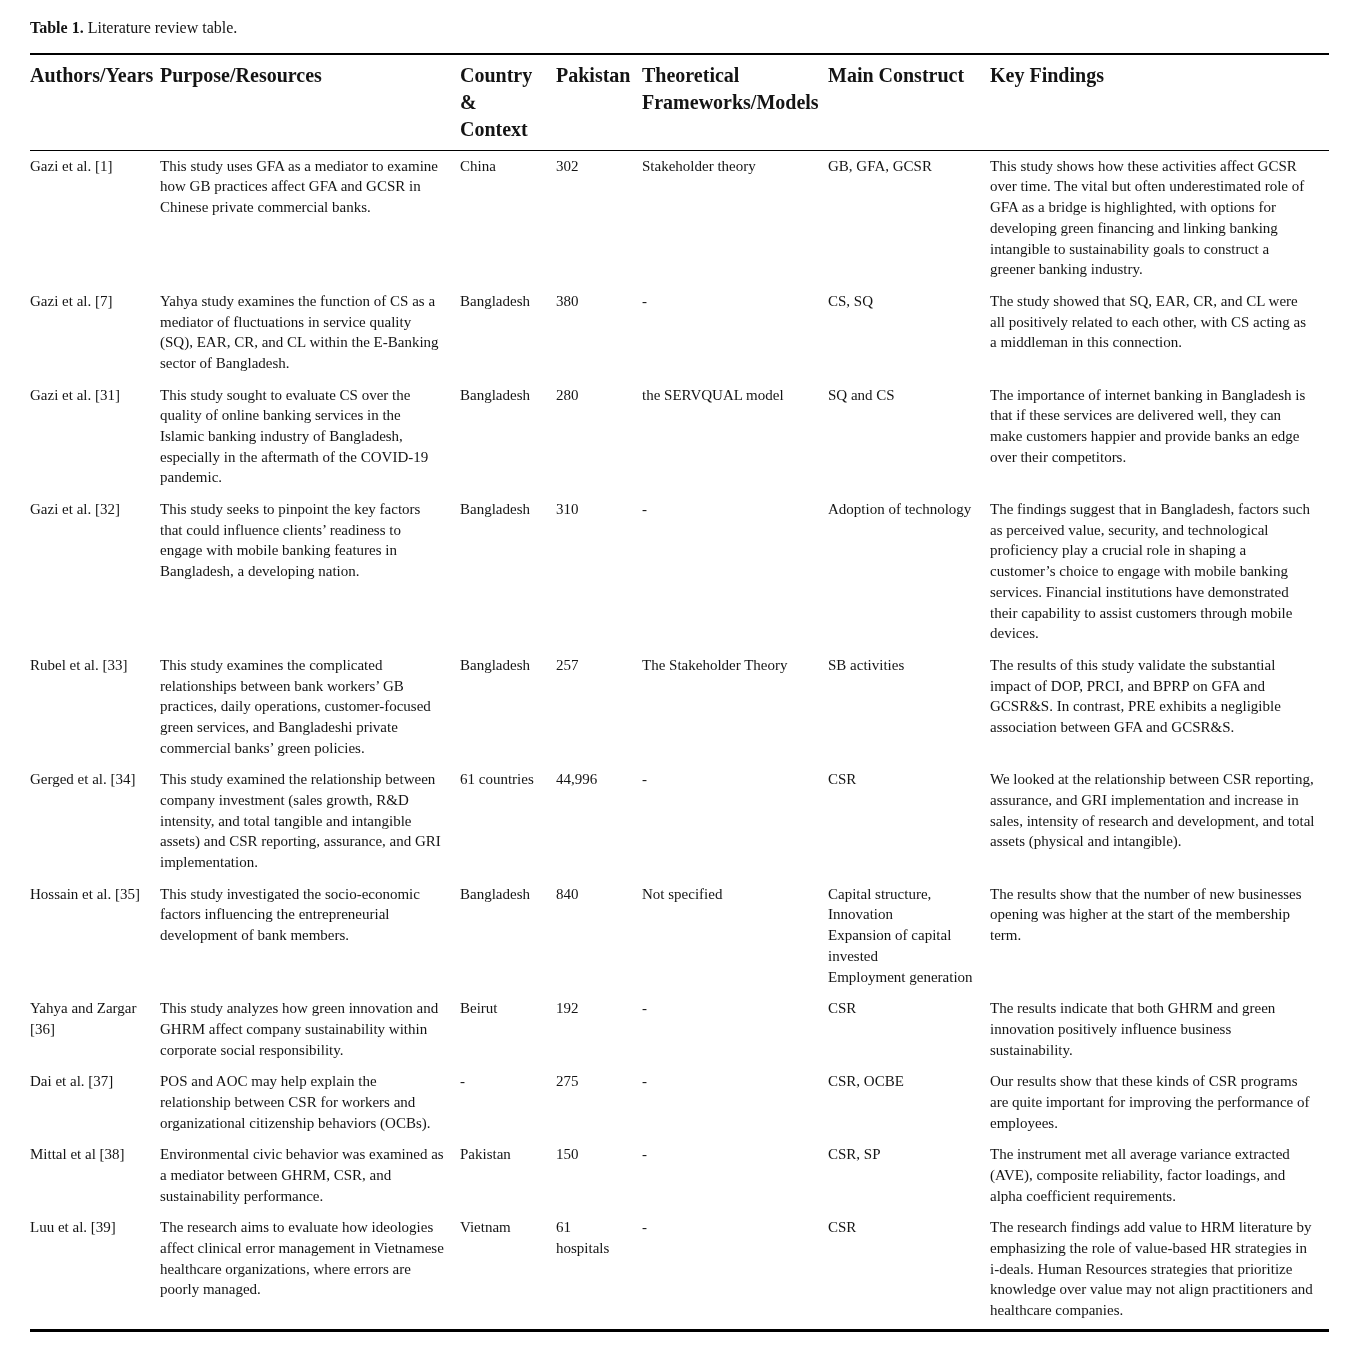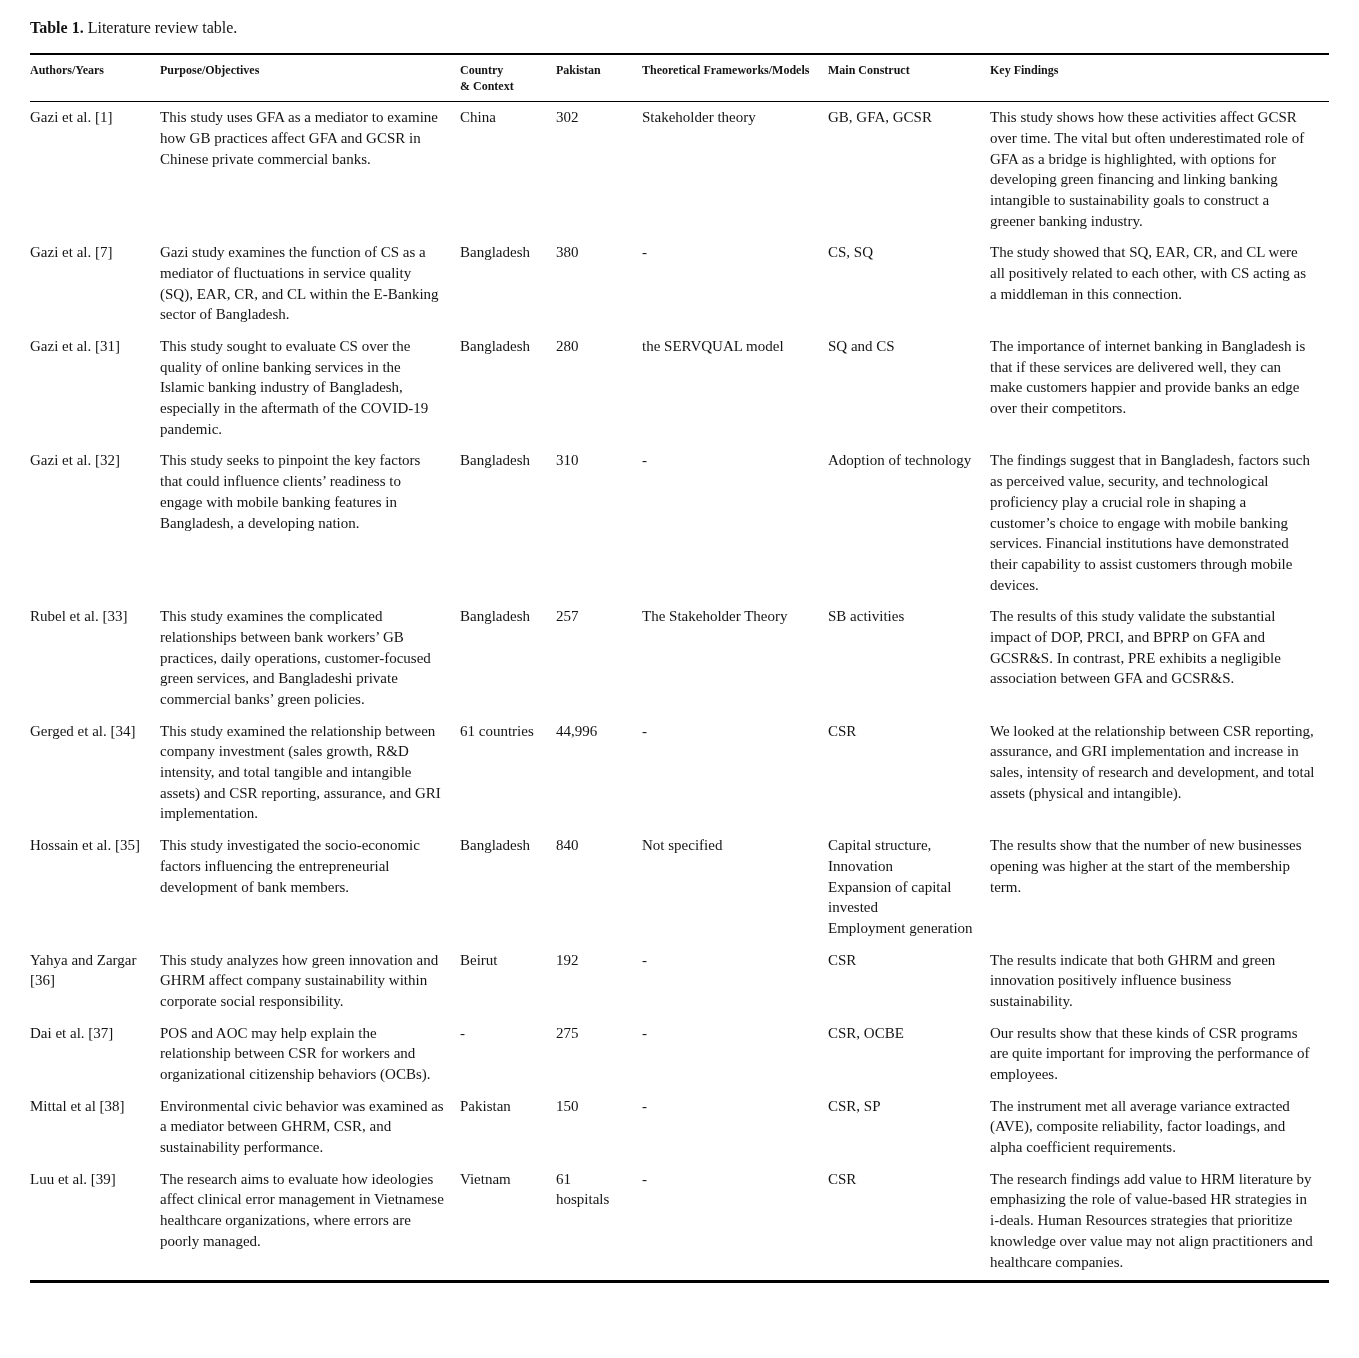--- a/index.html
+++ b/index.html
@@ -32,7 +32,7 @@
   table.lit-table th {
     text-align: left;
     font-weight: bold;
-    font-size: 12px;
+    font-size: 20px;
     line-height: 1.35;
     vertical-align: top;
     padding: 7px 14px 7px 0;

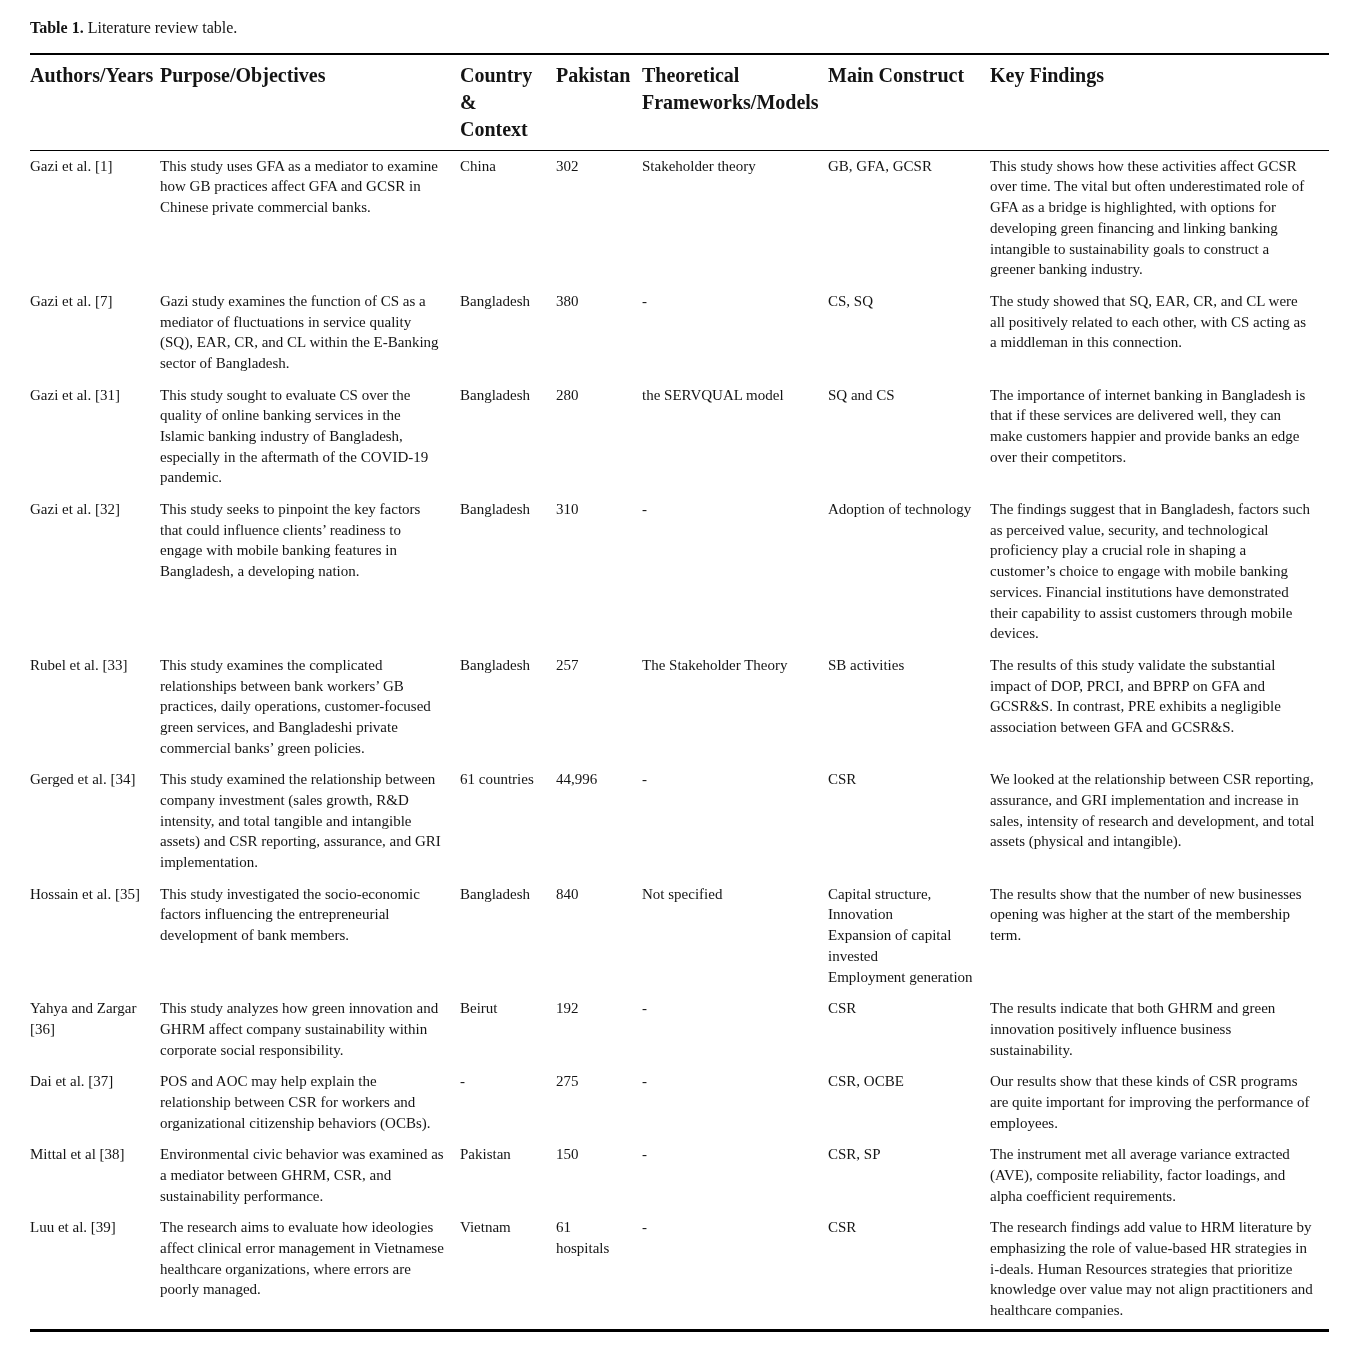--- a/index.html
+++ b/index.html
@@ -69,7 +69,7 @@
     <thead>
       <tr id="head-row">
           <th>Authors/Years</th>
-          <th>Purpose/Objectives</th>
+          <th>Purpose/Resources</th>
           <th>Country
 &amp; Context</th>
           <th>Pakistan</th>

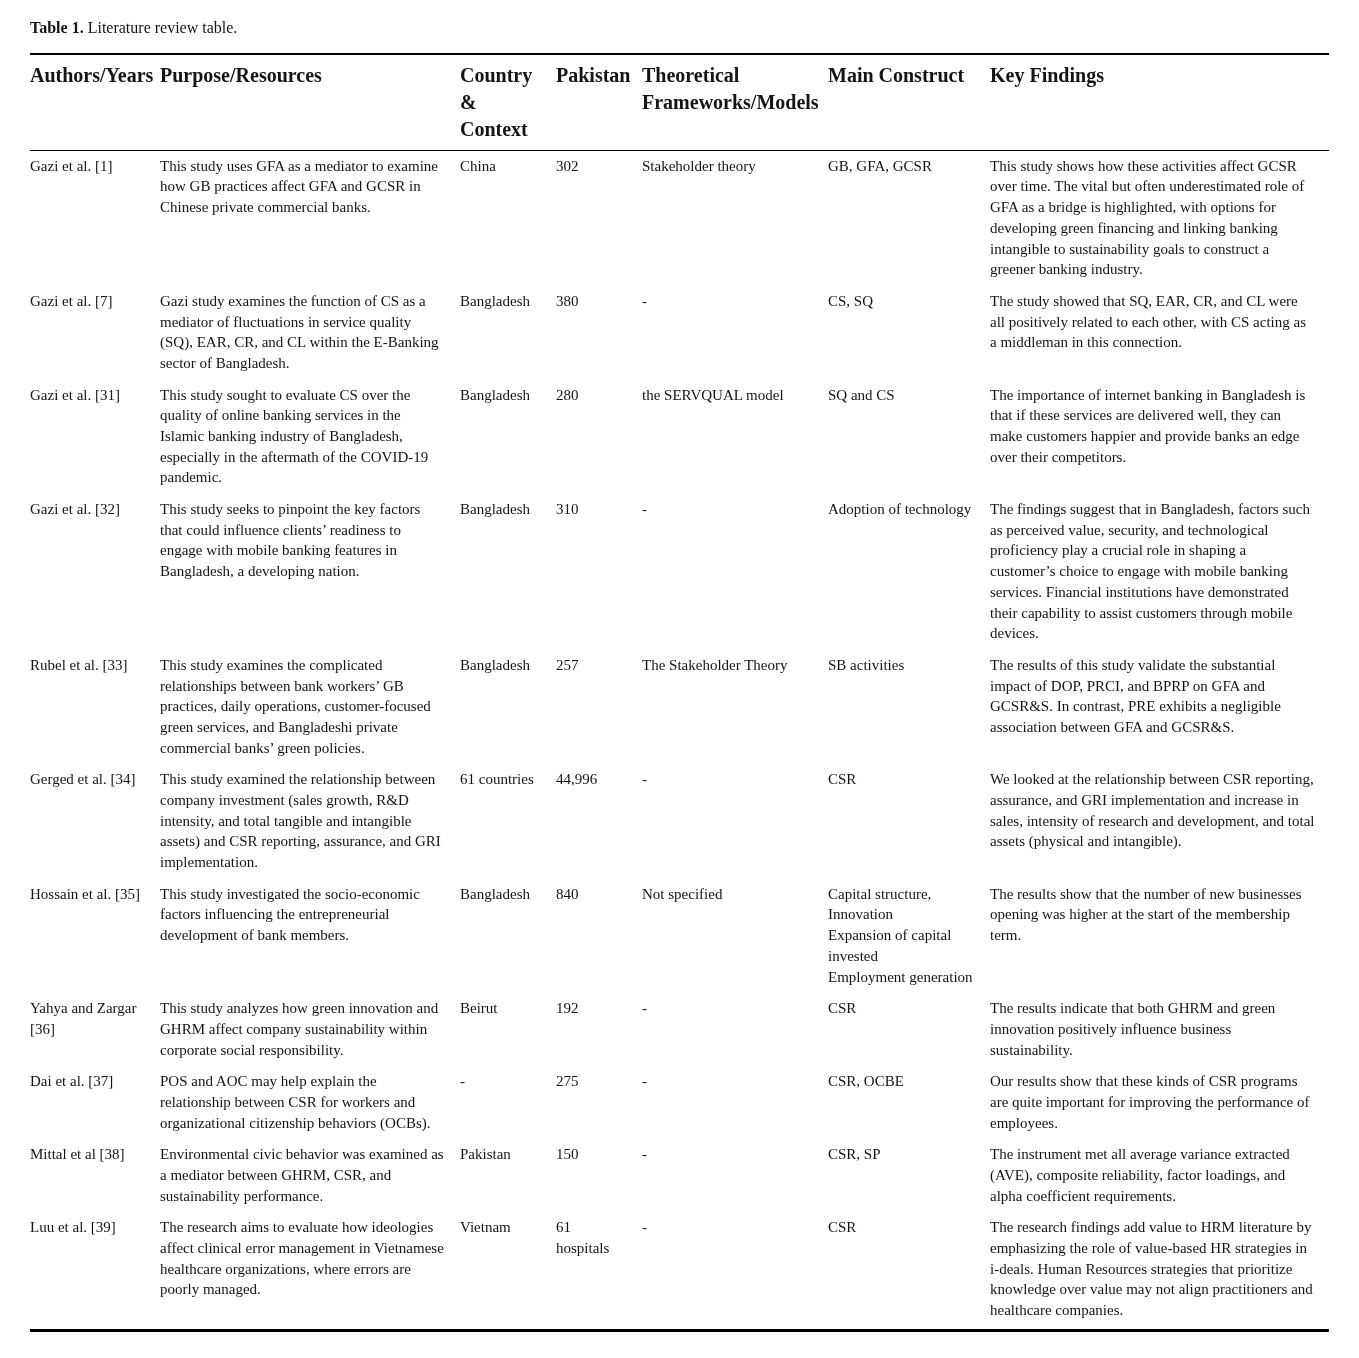--- a/index.html
+++ b/index.html
@@ -90,7 +90,7 @@
         </tr>
         <tr>
           <td>Gazi et al. [7]</td>
-          <td>Gazi study examines the function of CS as a mediator of fluctuations in service quality (SQ), EAR, CR, and CL within the E-Banking sector of Bangladesh.</td>
+          <td>Yahya study examines the function of CS as a mediator of fluctuations in service quality (SQ), EAR, CR, and CL within the E-Banking sector of Bangladesh.</td>
           <td>Bangladesh</td>
           <td>380</td>
           <td>-</td>

